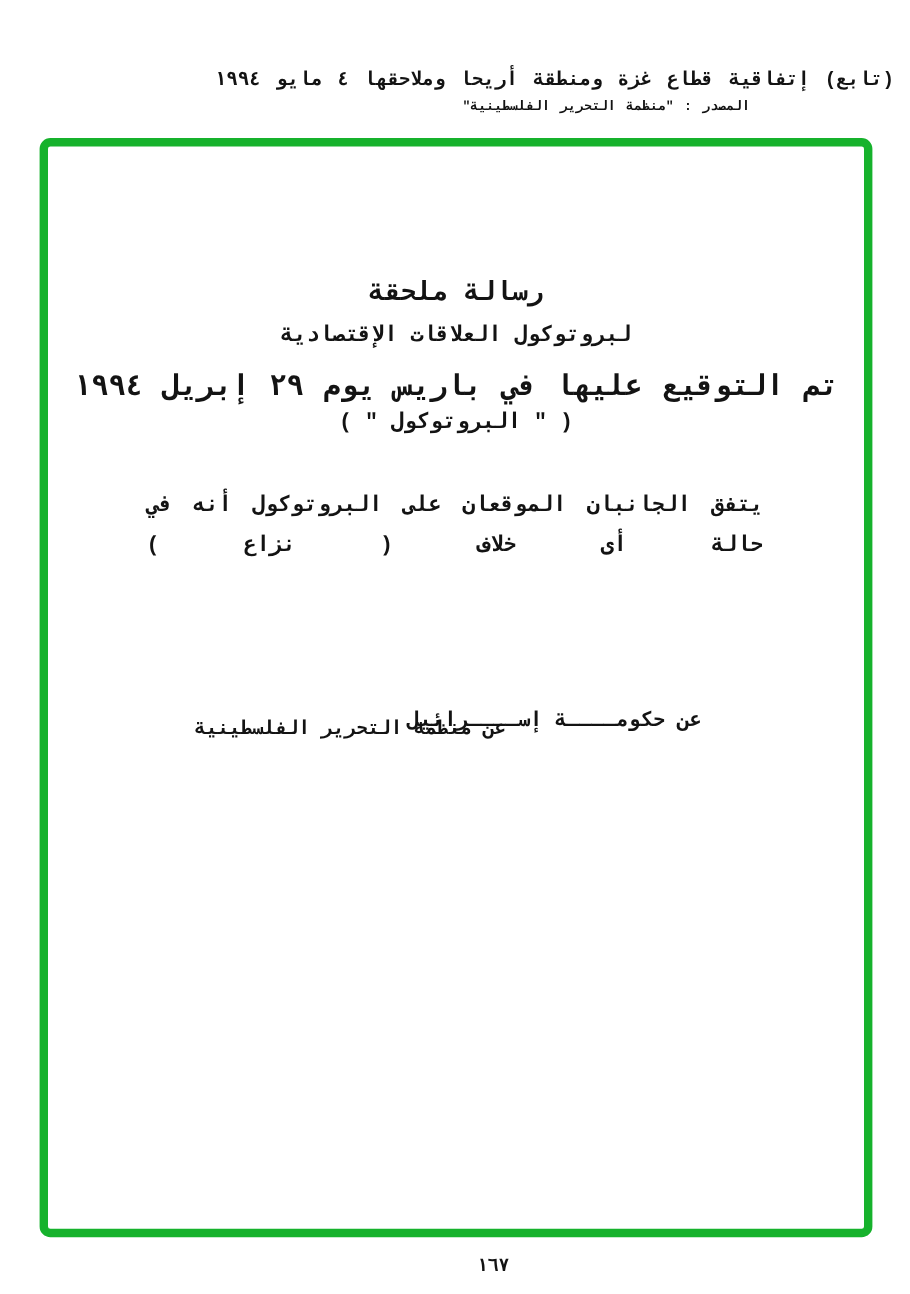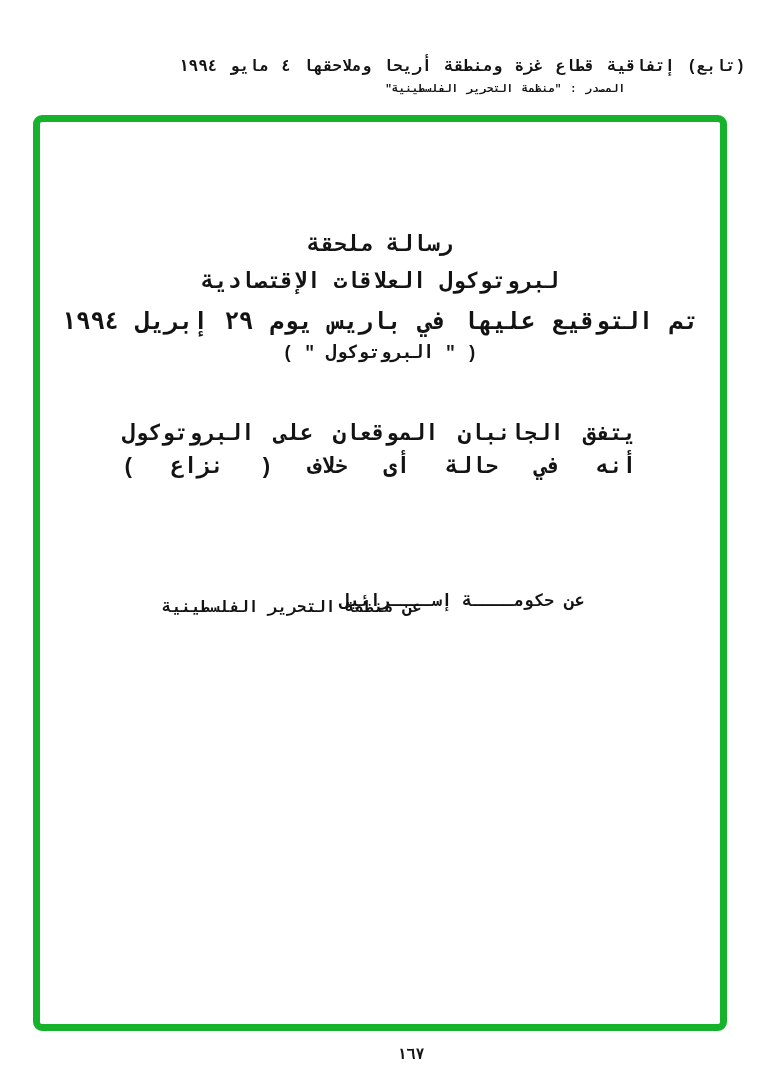--- a/index.html
+++ b/index.html
@@ -17,7 +17,7 @@
   }
   .heading-line { position:absolute; left:33px; width:694px; text-align:center; white-space:nowrap; }
   .h0 { top:231px; font-size:22px; }
-  .h1 { top:268px; font-size:22px; }
+  .h1 { top:268px; font-size:18px; }
   .h2 { top:307px; font-size:24px; word-spacing:2px; }
   .h3 { top:341px; font-size:18px; }
   .body-block {

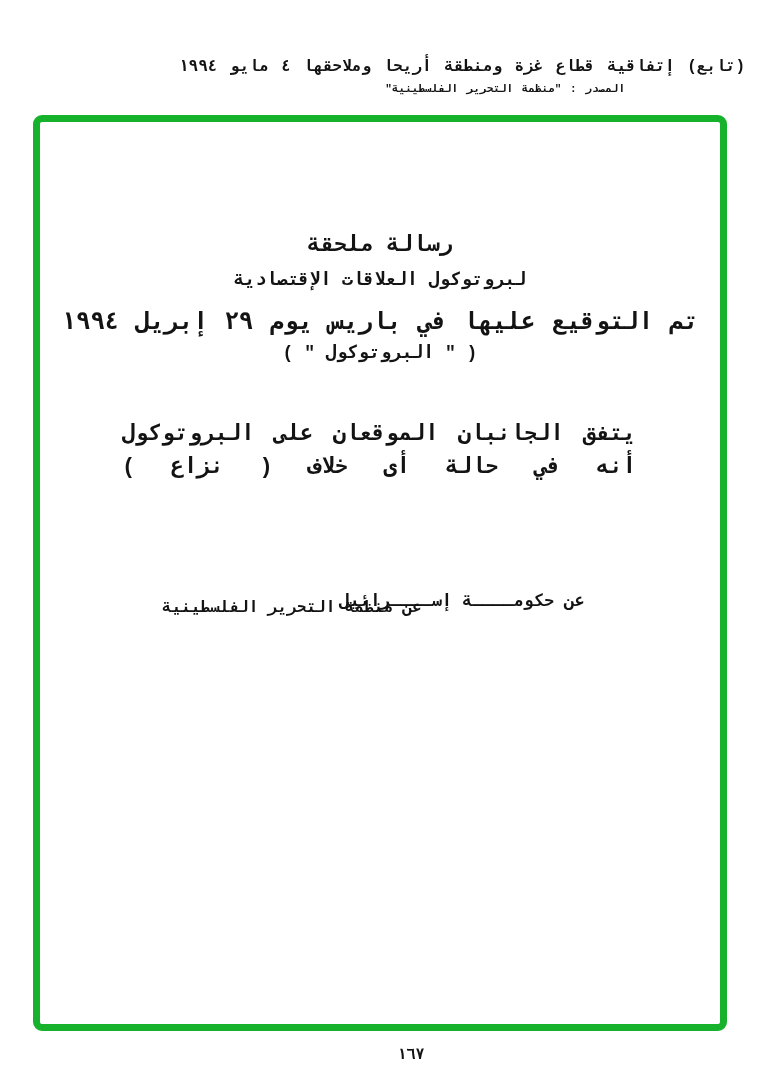--- a/index.html
+++ b/index.html
@@ -21,8 +21,8 @@
   .h2 { top:307px; font-size:24px; word-spacing:2px; }
   .h3 { top:341px; font-size:18px; }
   .body-block {
-    position:absolute; top:418px; right:108px; width:532px;
-    font-size:22px; line-height:33px;
+    position:absolute; top:406px; right:108px; width:532px;
+    font-size:18px; line-height:33px;
   }
   .body-line { text-align:justify; text-align-last:justify; }
   .body-line.first { padding:0 14px 0 4px; }

